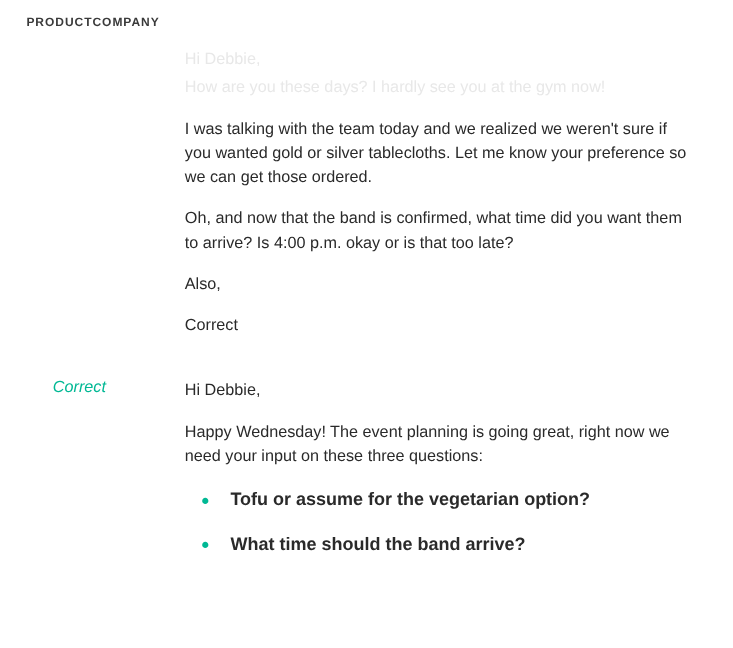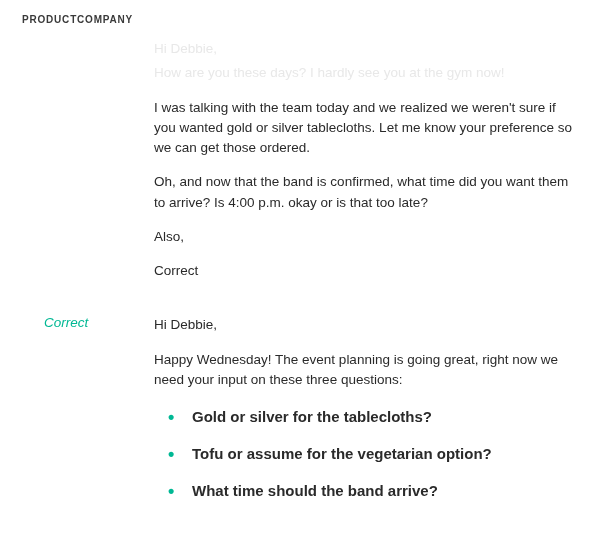--- a/index.html
+++ b/index.html
@@ -116,7 +116,6 @@
       <div class="para">Hi Debbie,</div>
       <div class="para">Happy Wednesday! The event planning is going great, right now we need your input on these three questions:</div>
       <ul class="bullets">
-        <li>Gold or silver for the tablecloths?</li>
         <li>Tofu or assume for the vegetarian option?</li>
         <li>What time should the band arrive?</li>
       </ul>

